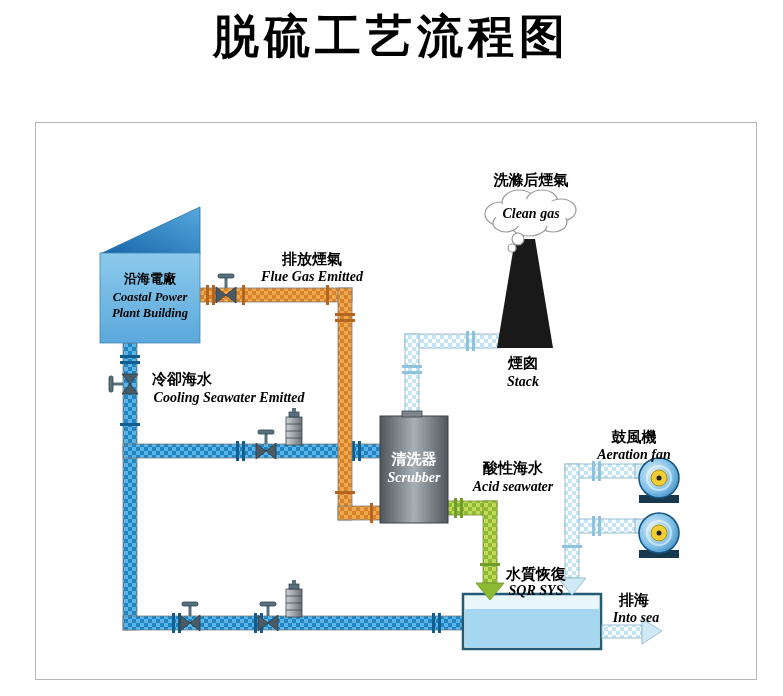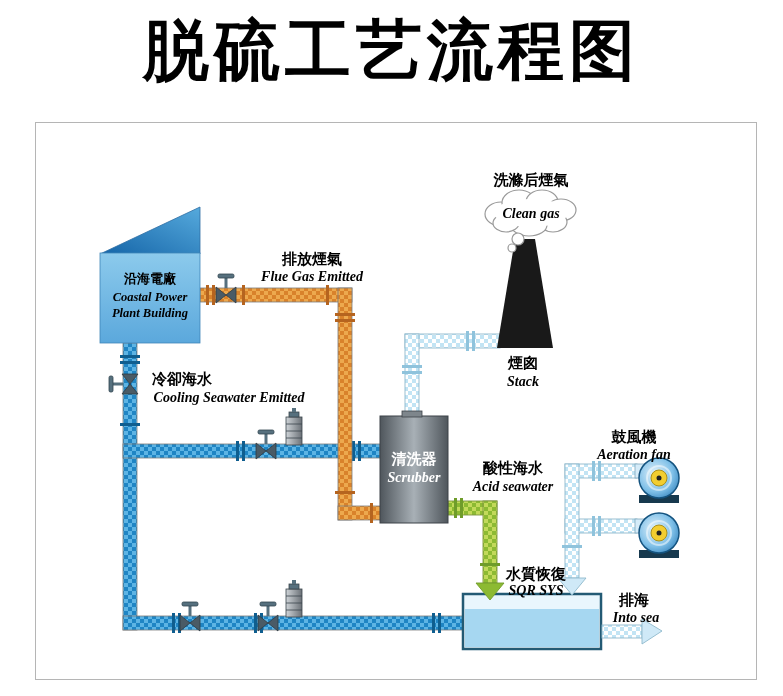--- a/index.html
+++ b/index.html
@@ -6,7 +6,7 @@
   #stage{position:relative;width:783px;height:696px;background:#fff;overflow:hidden;
          font-family:"Liberation Serif","DejaVu Serif",serif;}
   #main-title{position:absolute;top:6px;left:0;width:783px;text-align:center;
-              font-size:66px;font-weight:bold;letter-spacing:5px;color:#000;}
+              font-size:46px;font-weight:bold;letter-spacing:5px;color:#000;}
   #frame{position:absolute;left:35px;top:122px;width:722px;height:558px;
          border:1px solid #b5b5b5;box-sizing:border-box;background:#fff;}
   svg{display:block;}

